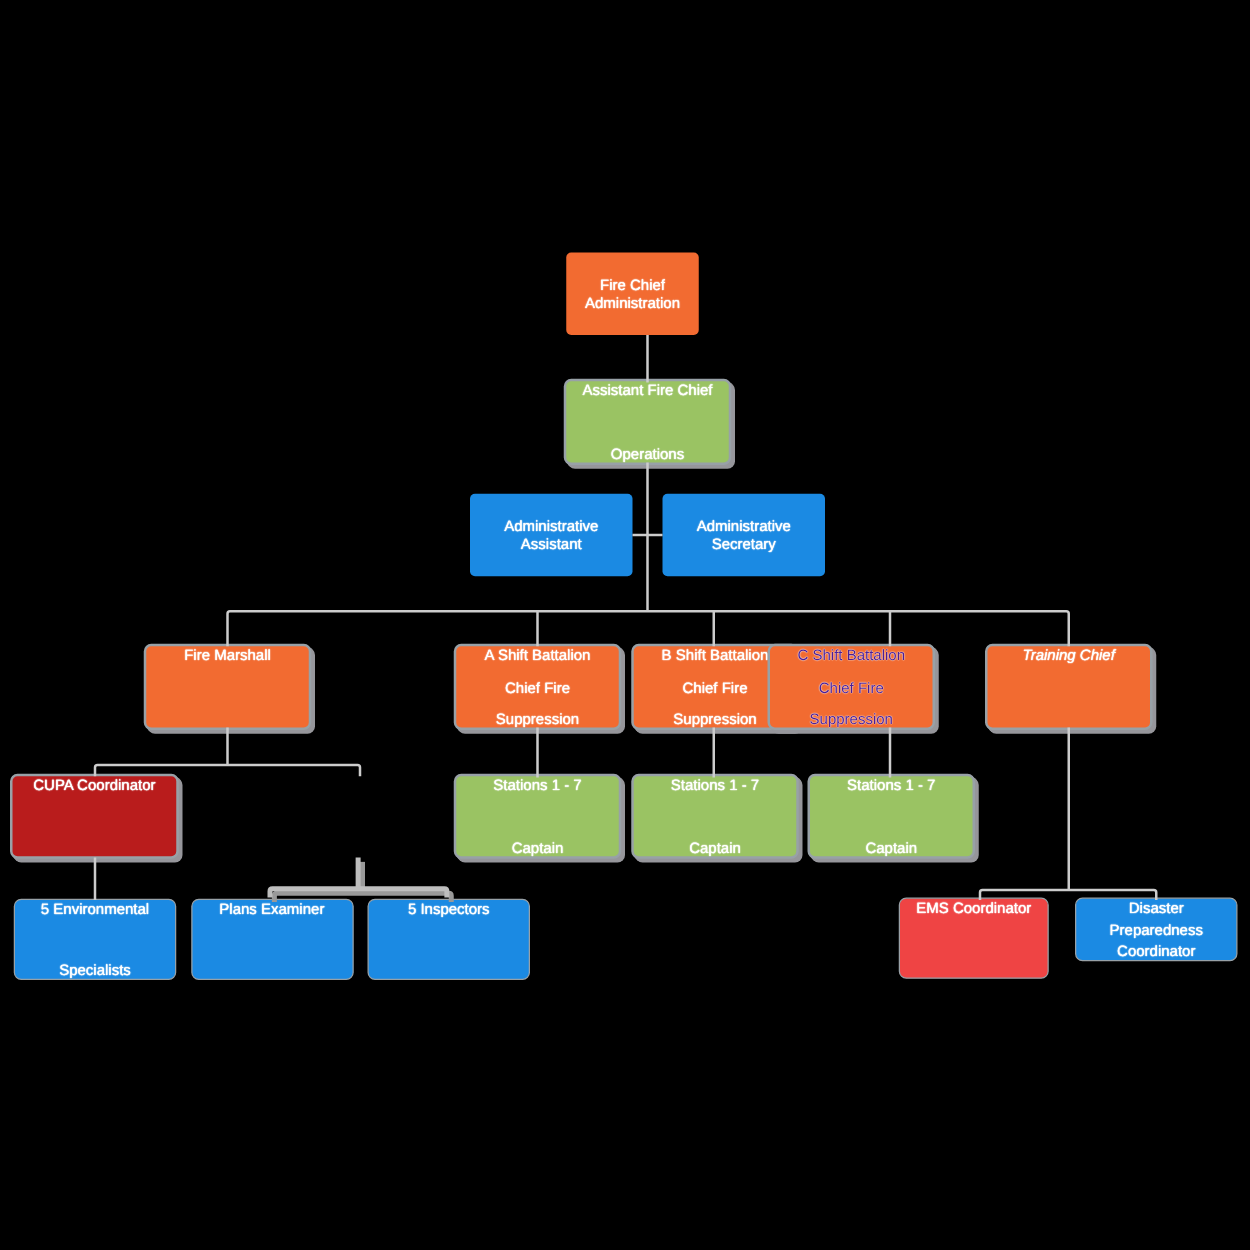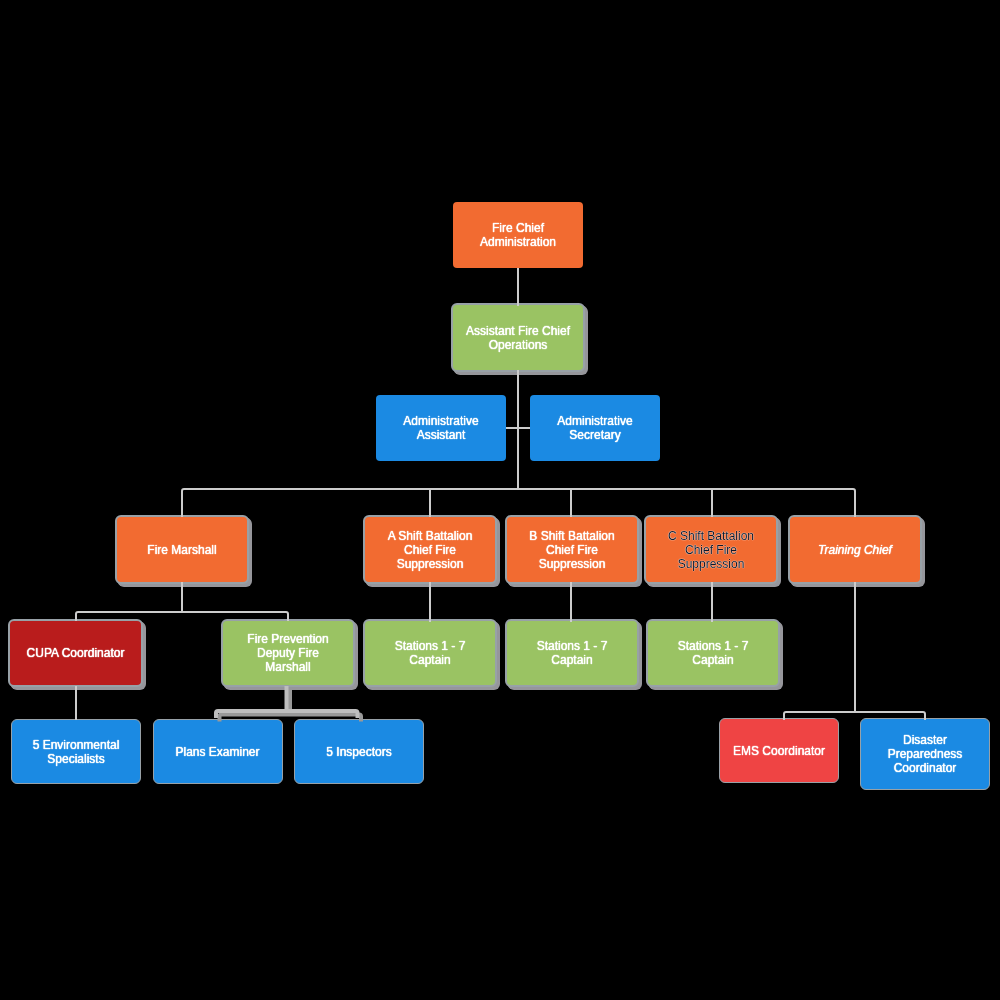--- a/index.html
+++ b/index.html
@@ -48,7 +48,7 @@
   </svg>
 
   <div id="nodes">
-  <div class="node" style="left: 453px; top: 202px; width: 130px; height: 66px; background: rgb(242, 107, 49); color: rgb(255, 255, 255);">
+  <div class="node" style="left: 453px; top: 202px; width: 106px; height: 66px; background: rgb(242, 107, 49); color: rgb(255, 255, 255);">
     <div class="ln">Fire Chief</div>
     <div class="ln">Administration</div>
   </div>

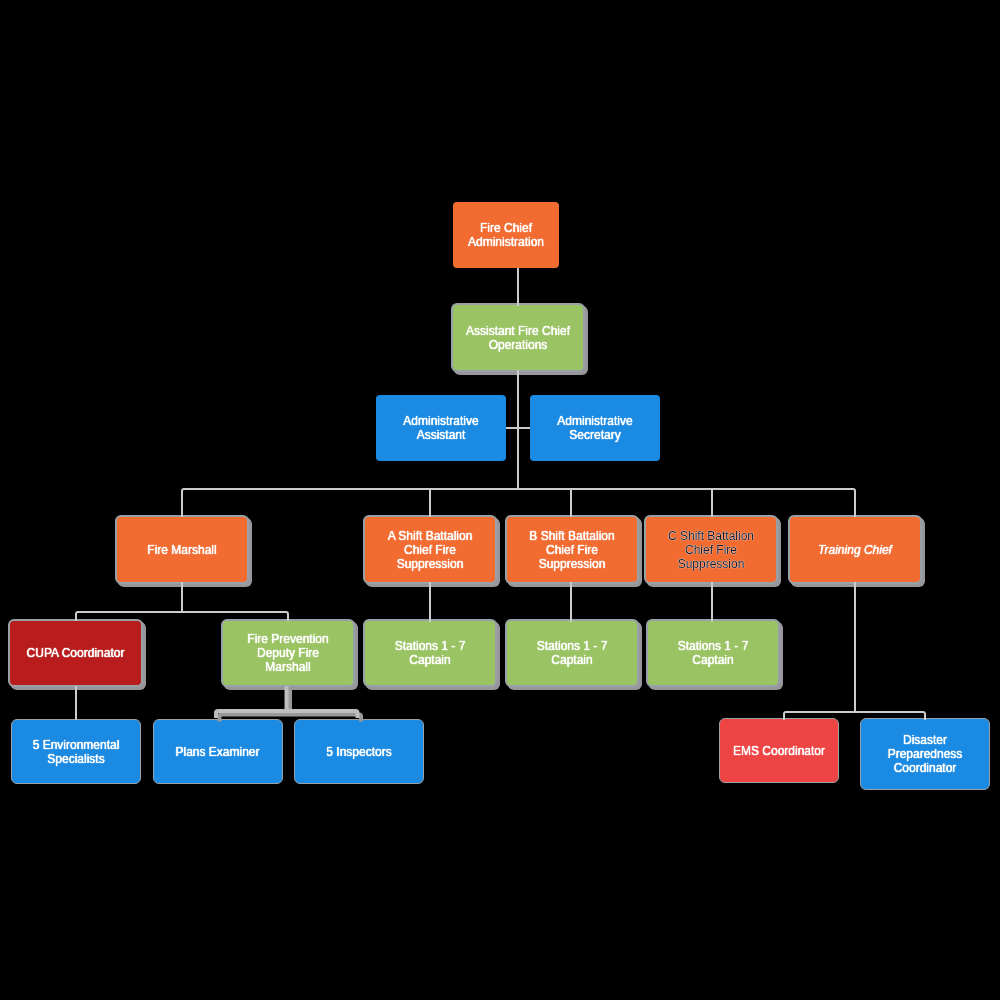--- a/index.html
+++ b/index.html
@@ -11,7 +11,7 @@
     align-items:center;justify-content:center;text-align:center;color:#fff;
     font-size:12px;line-height:14px;border-radius:4px;
     text-shadow:0 0 1px #fff, 0 0 1px #fff;}
-  .node.outlined{border-radius:6px;border-style:solid;border-width:2px;}
+  .node.outlined{border-radius:6px;border-style:solid;border-width:2px;justify-content:space-between;}
   .node.shadowed{box-shadow:2px 2px 0 var(--shadow), 3px 3px 0 var(--shadow);}
   .node.thin{border-width:1.7px;}
   .node .ln{white-space:nowrap;}

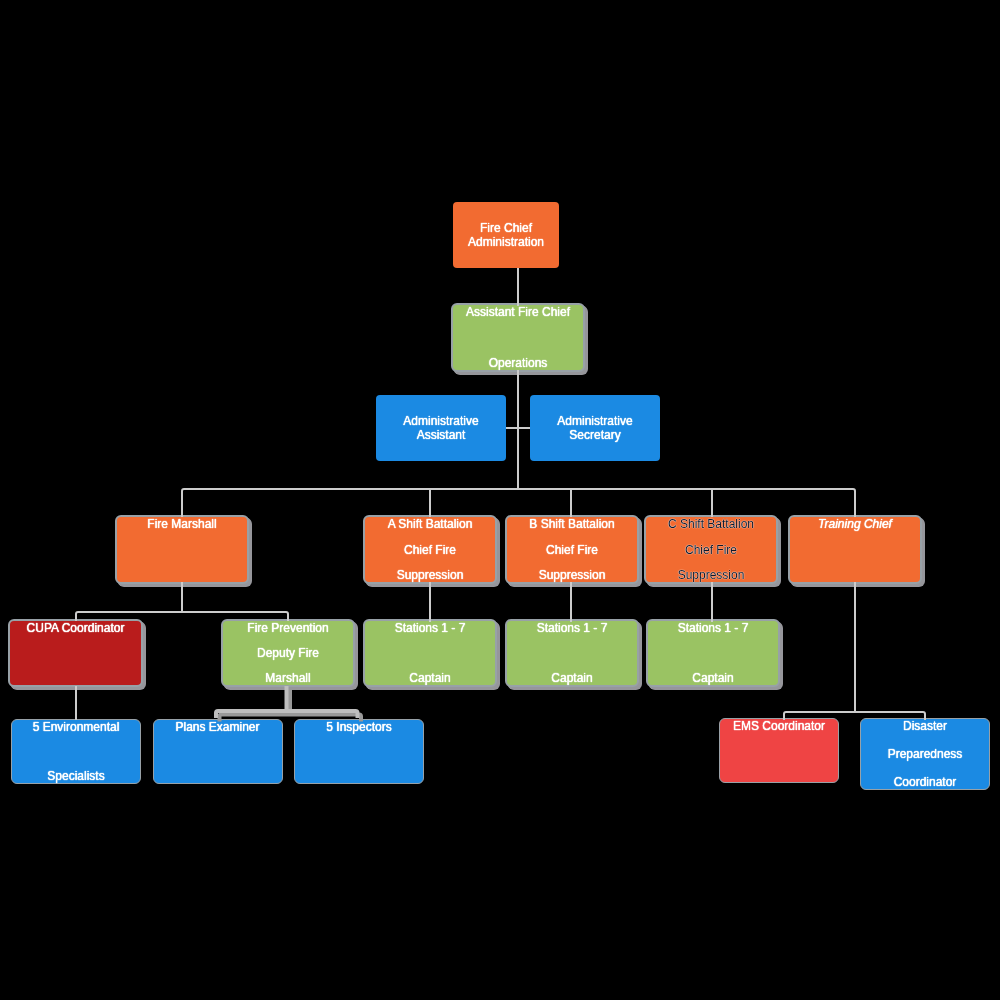--- a/index.html
+++ b/index.html
@@ -77,7 +77,7 @@
     <div class="ln">Chief Fire</div>
     <div class="ln">Suppression</div>
   </div>
-  <div class="node outlined shadowed" style="left: 644px; top: 515px; width: 134px; height: 69px; background: rgb(242, 107, 49); color: #0f172a; border-color: rgb(152, 161, 167);">
+  <div class="node outlined shadowed" style="left: 614px; top: 515px; width: 134px; height: 69px; background: rgb(242, 107, 49); color: #4c1d95; border-color: rgb(152, 161, 167);">
     <div class="ln">C Shift Battalion</div>
     <div class="ln">Chief Fire</div>
     <div class="ln">Suppression</div>

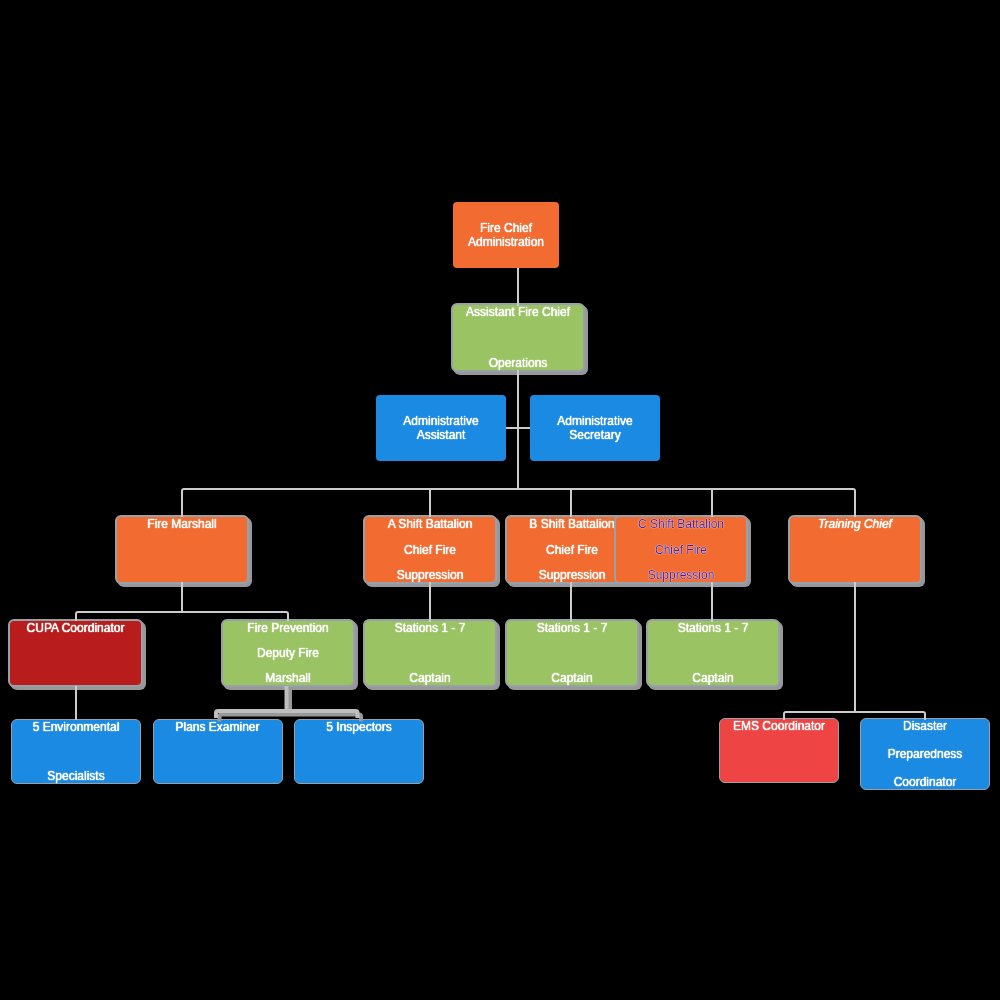--- a/index.html
+++ b/index.html
@@ -88,11 +88,6 @@
   <div class="node outlined shadowed" style="left: 8px; top: 619px; width: 135px; height: 68px; background: #b91c1c; color: rgb(255, 255, 255); border-color: rgb(152, 161, 167);">
     <div class="ln">CUPA Coordinator</div>
   </div>
-  <div class="node outlined shadowed" style="left: 221px; top: 619px; width: 134px; height: 68px; background: rgb(154, 195, 99); color: rgb(255, 255, 255); border-color: rgb(152, 161, 167);">
-    <div class="ln">Fire Prevention</div>
-    <div class="ln">Deputy Fire</div>
-    <div class="ln">Marshall</div>
-  </div>
   <div class="node outlined shadowed" style="left: 363px; top: 619px; width: 134px; height: 68px; background: rgb(154, 195, 99); color: rgb(255, 255, 255); border-color: rgb(152, 161, 167);">
     <div class="ln">Stations 1 - 7</div>
     <div class="ln">Captain</div>

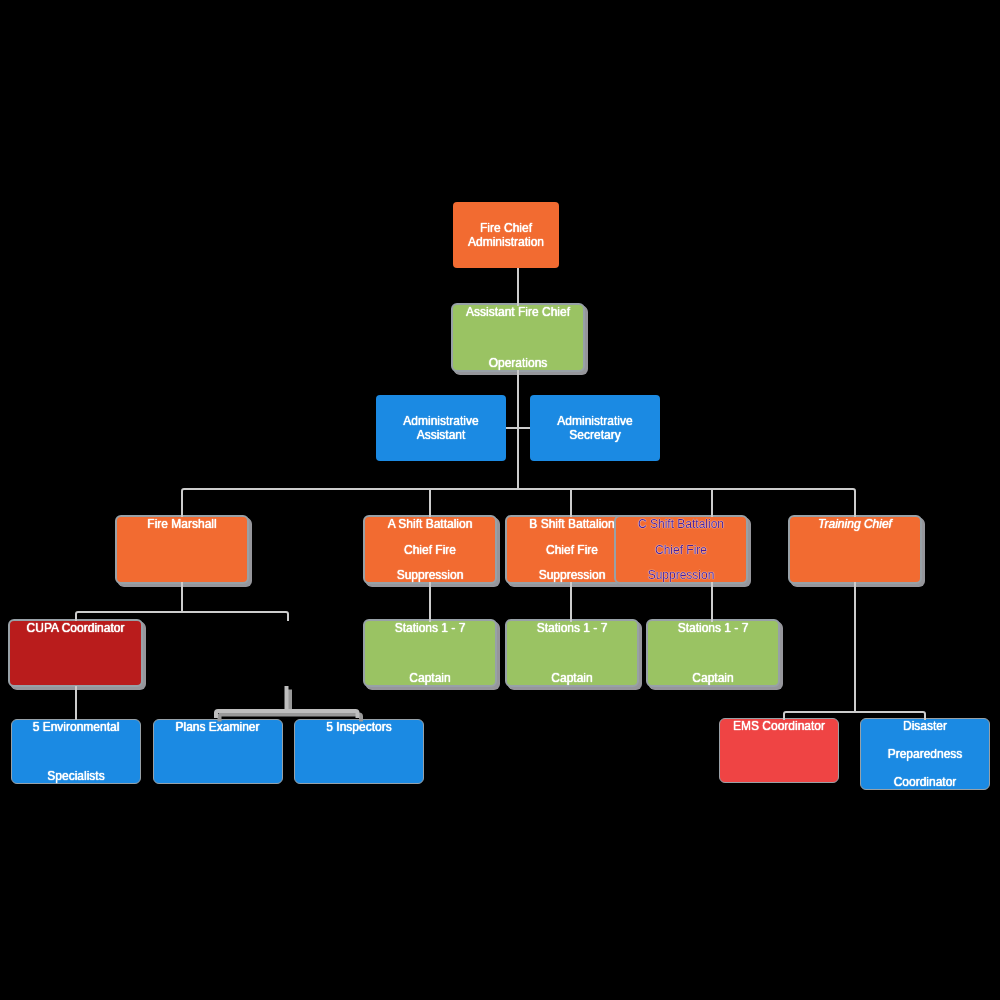--- a/index.html
+++ b/index.html
@@ -113,7 +113,7 @@
   <div class="node outlined thin" style="left: 719px; top: 718px; width: 120px; height: 65px; background: #ef4444; color: rgb(255, 255, 255); border-color: rgb(152, 161, 167);">
     <div class="ln">EMS Coordinator</div>
   </div>
-  <div class="node outlined thin" style="left: 860px; top: 718px; width: 130px; height: 72px; background: rgb(27, 138, 227); color: rgb(255, 255, 255); border-color: rgb(152, 161, 167);">
+  <div class="node outlined thin" style="left: 860px; top: 718px; width: 130px; height: 51px; background: rgb(27, 138, 227); color: rgb(255, 255, 255); border-color: rgb(152, 161, 167);">
     <div class="ln">Disaster</div>
     <div class="ln">Preparedness</div>
     <div class="ln">Coordinator</div>

